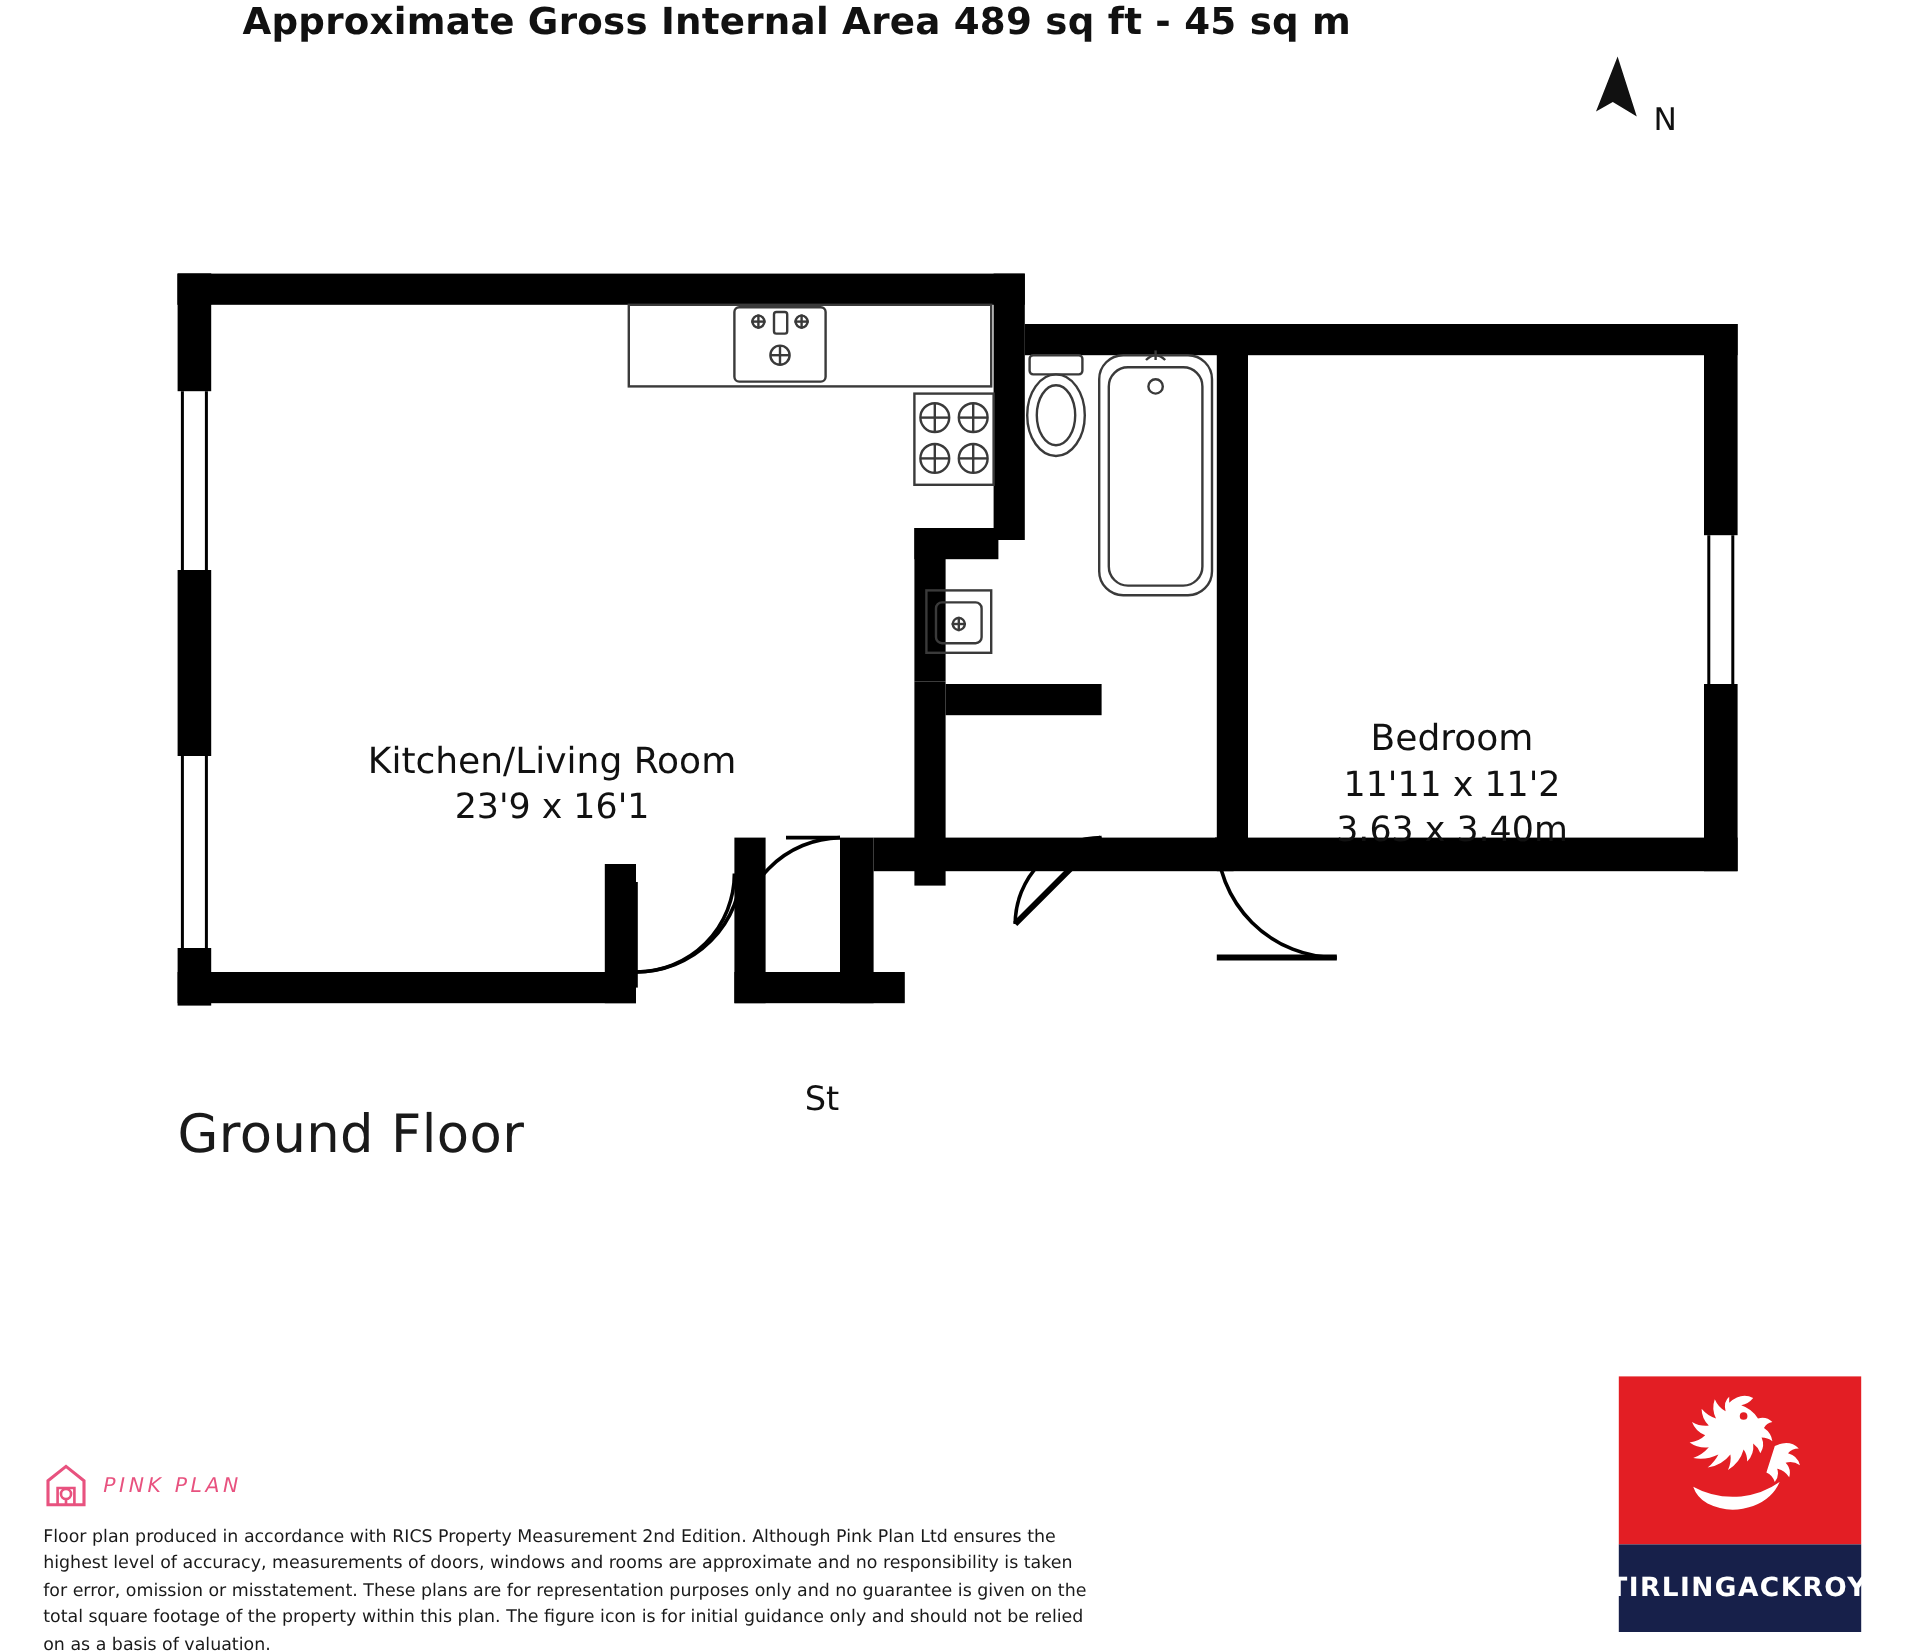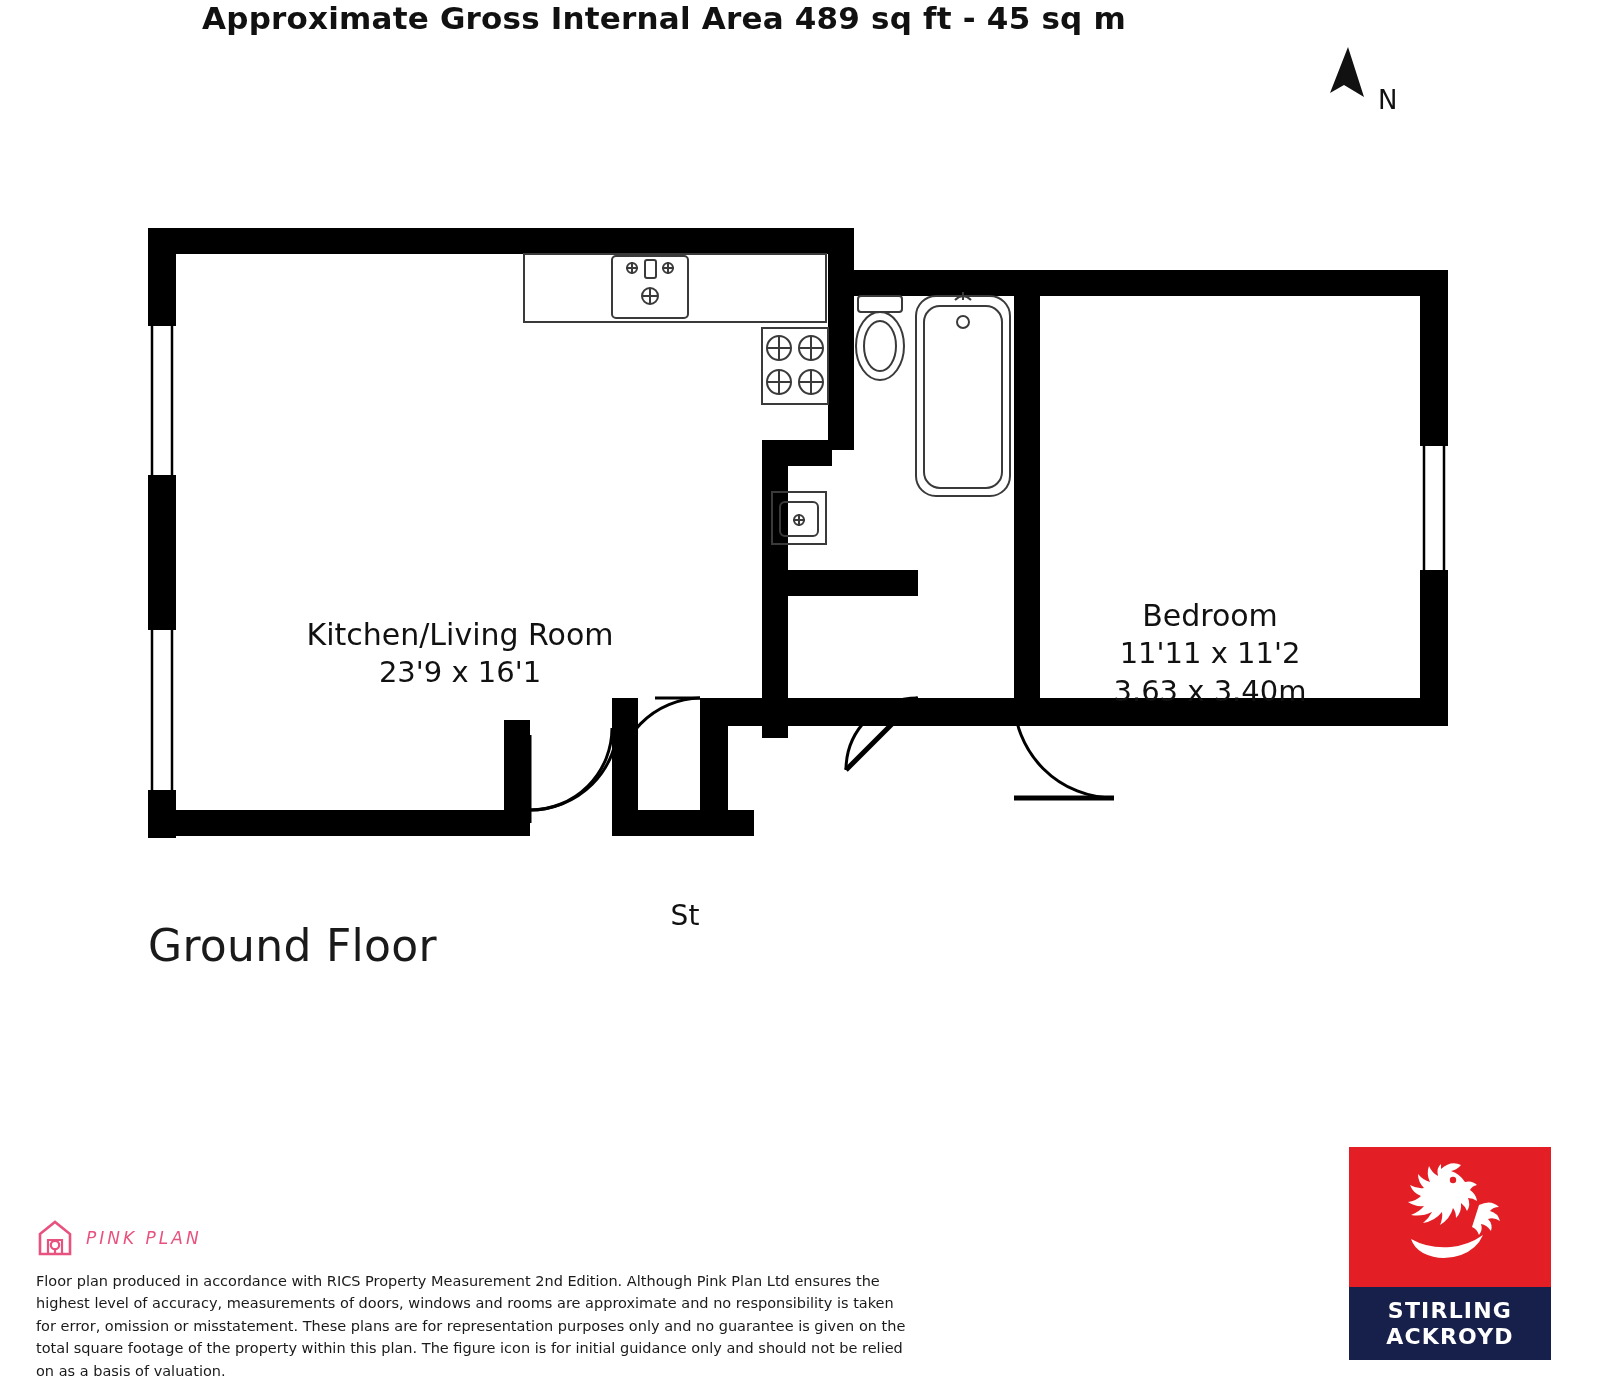--- a/index.html
+++ b/index.html
@@ -155,7 +155,7 @@
     background: #17204a;
     color: #ffffff;
     display: flex;
-    flex-direction: column;
+    flex-direction: row;
     align-items: center;
     justify-content: center;
     font-family: "DejaVu Sans", sans-serif;

